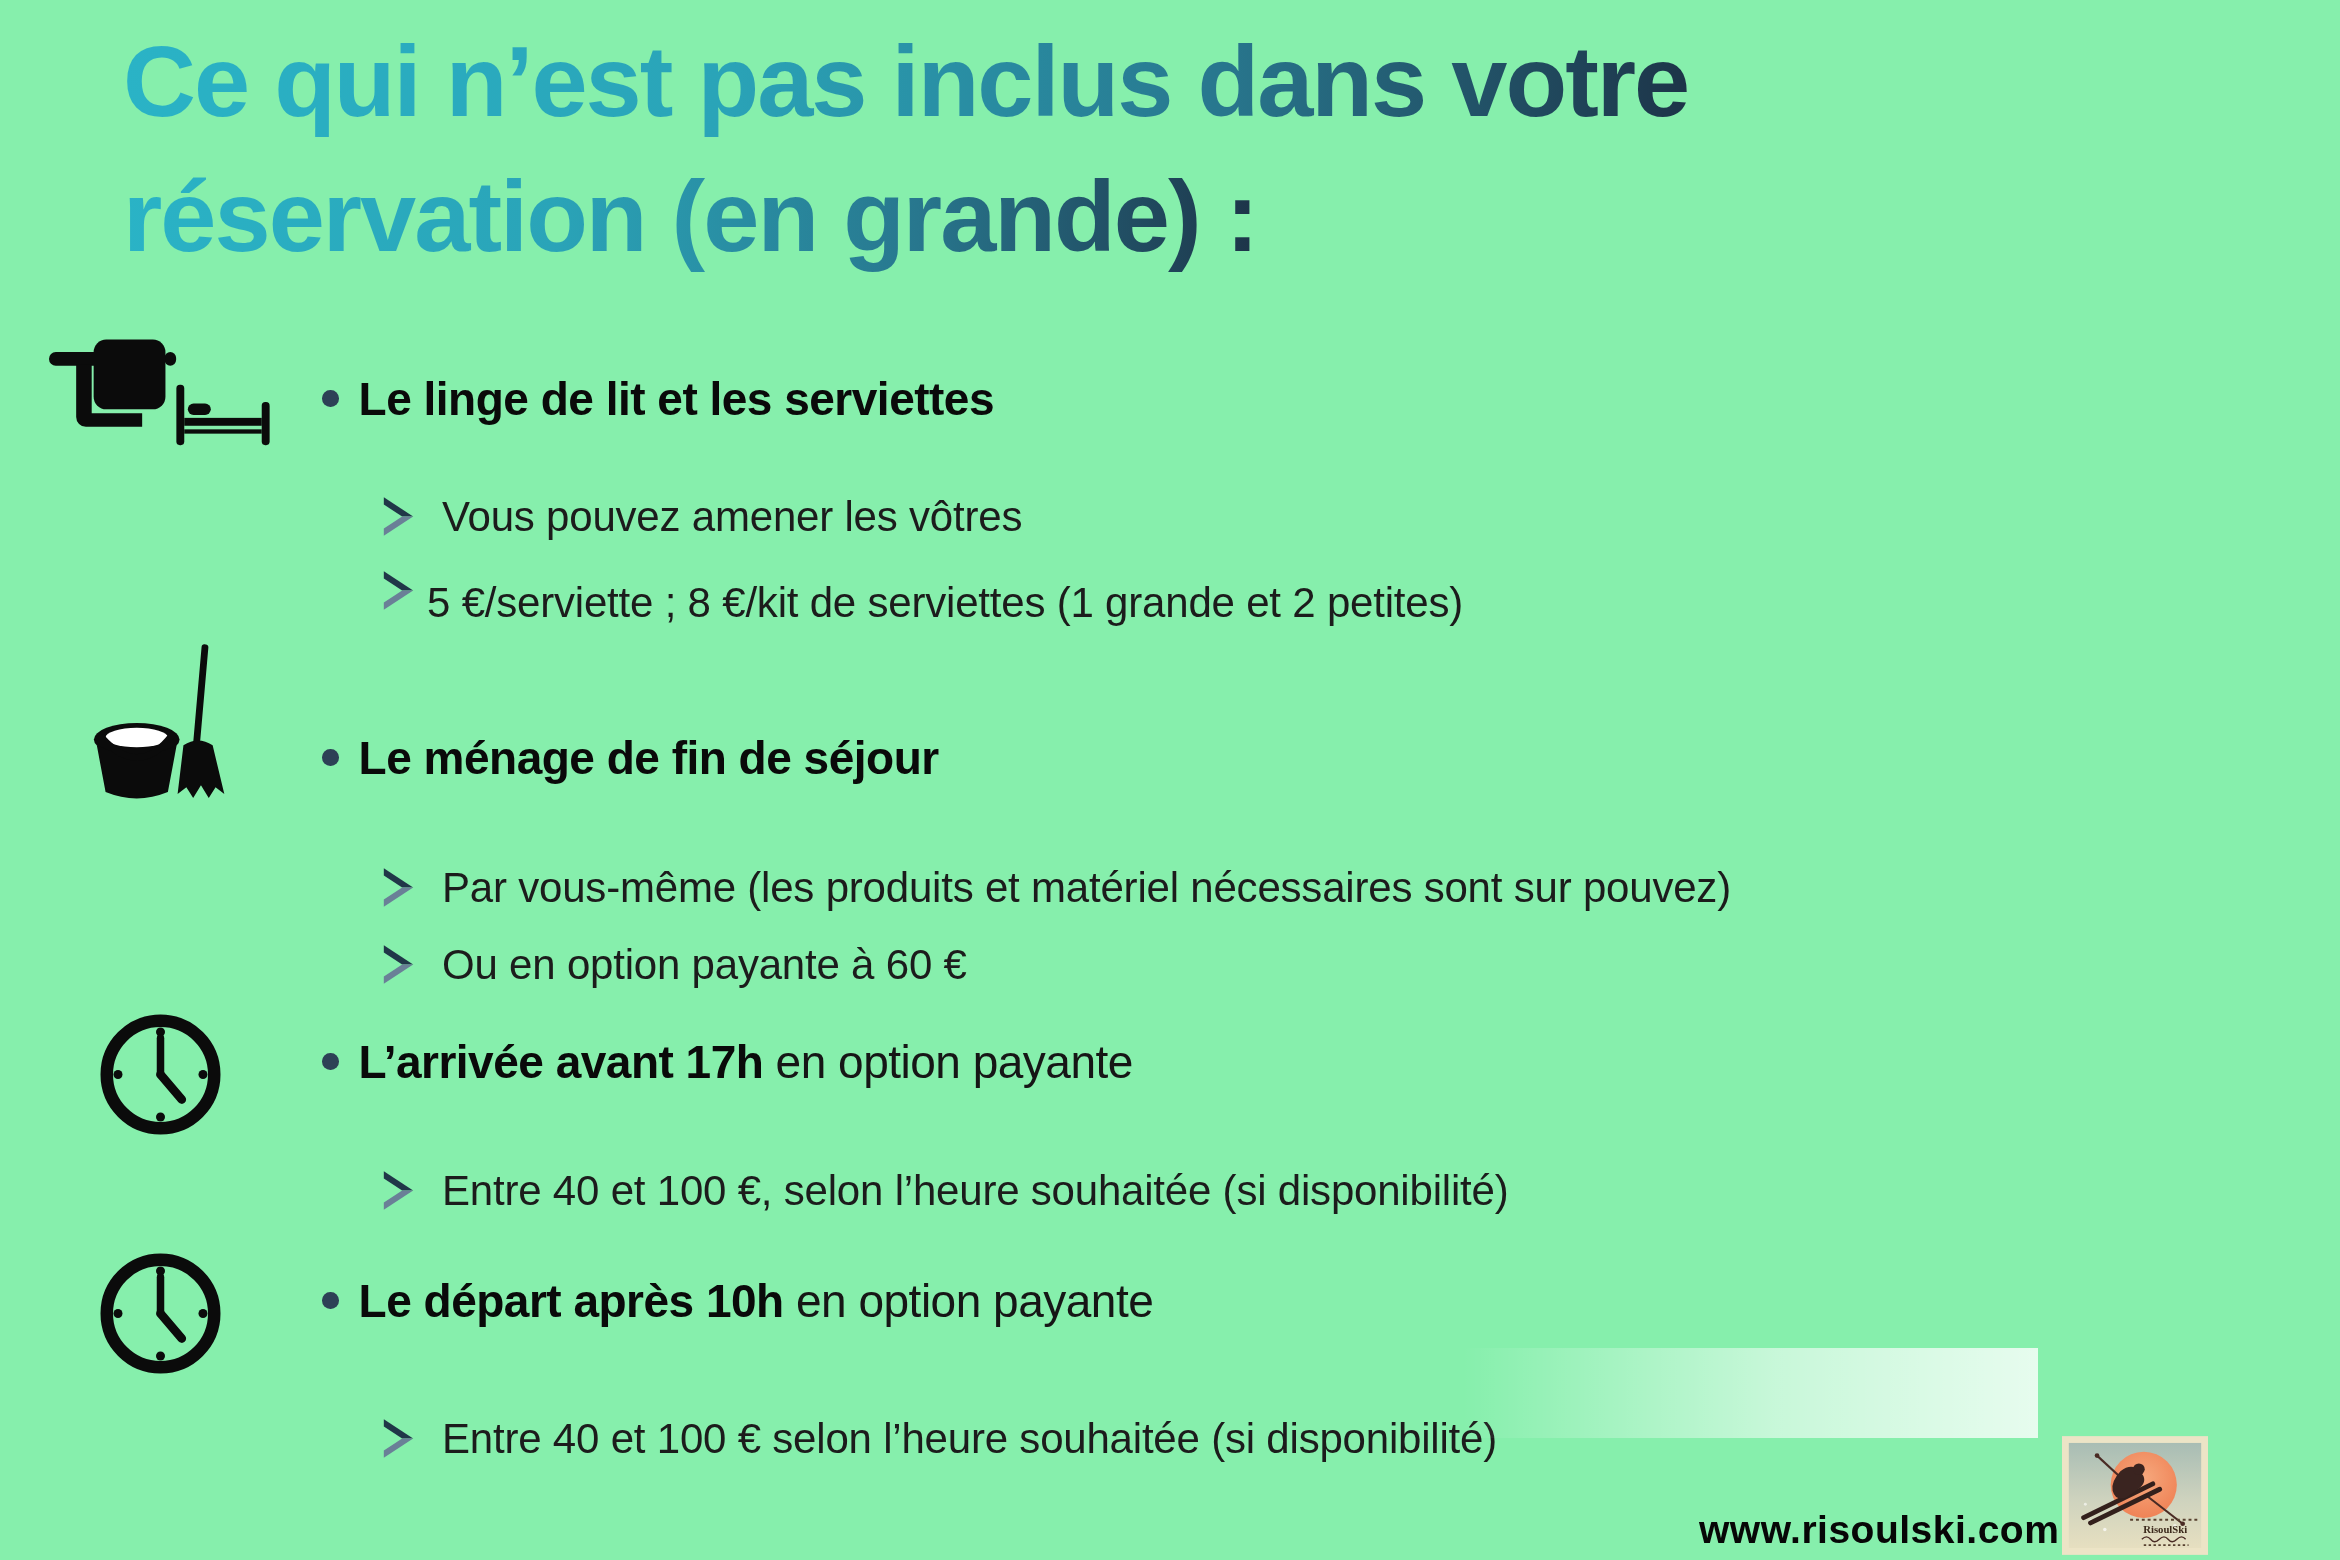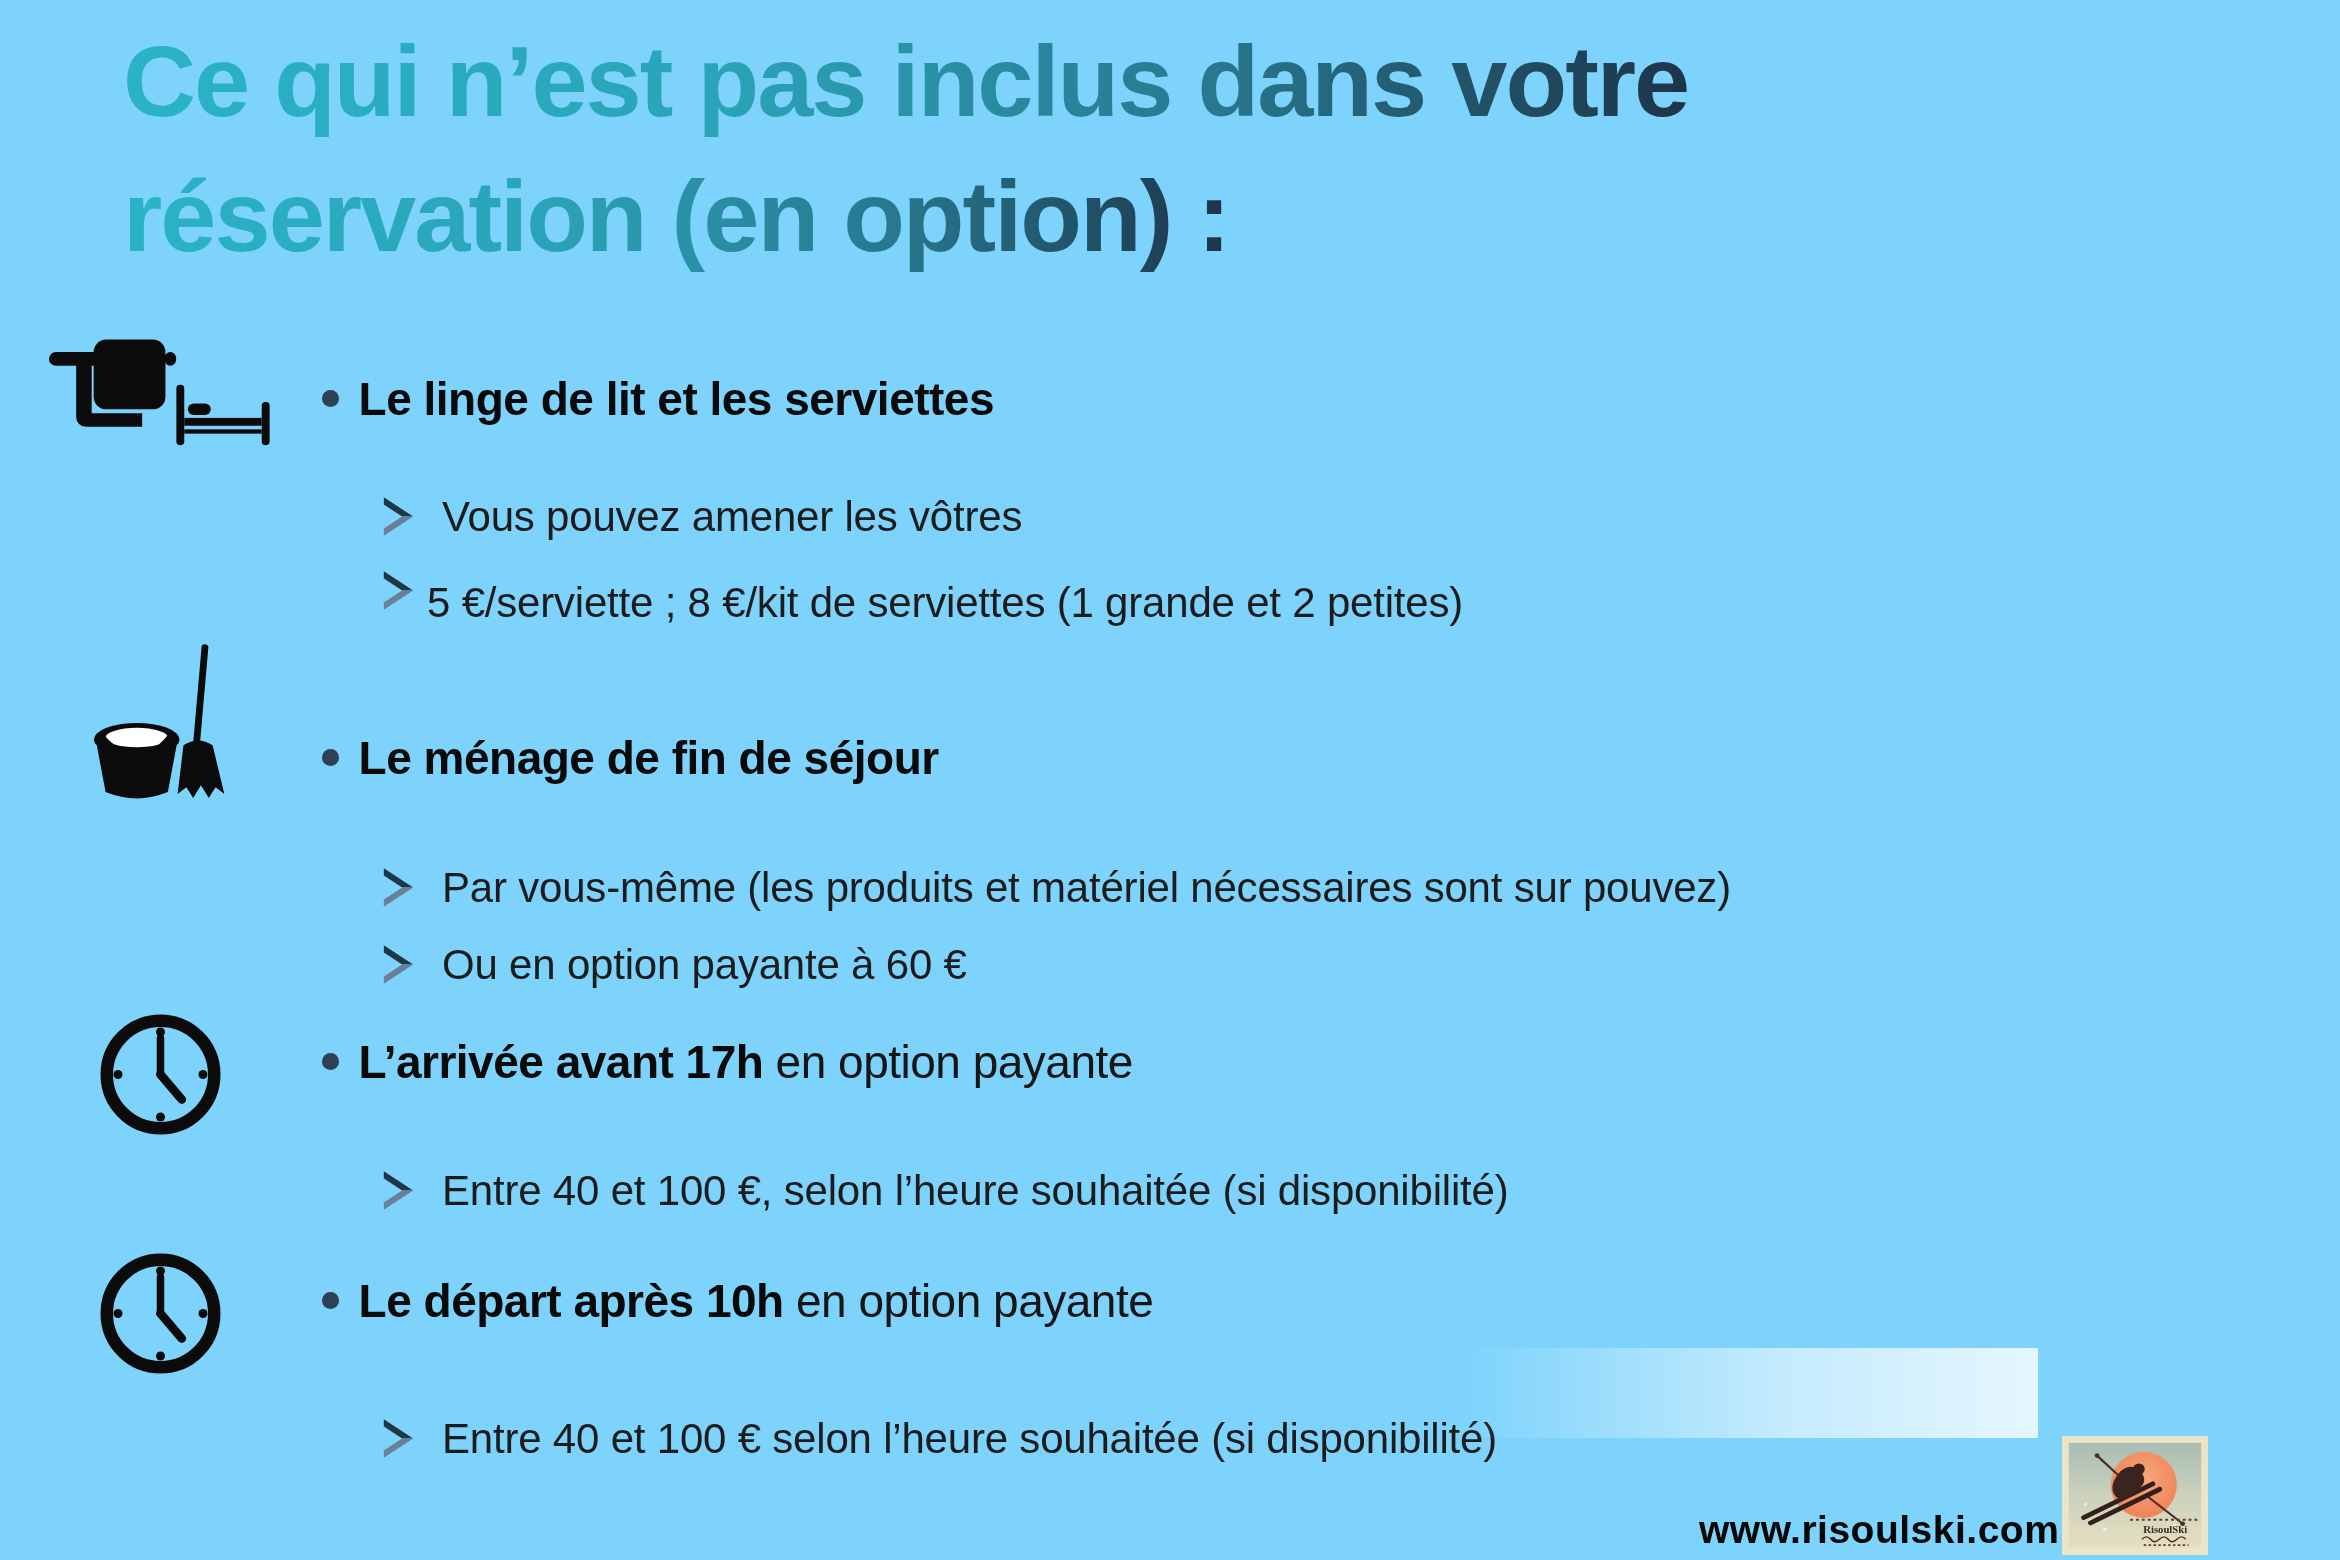--- a/index.html
+++ b/index.html
@@ -3,7 +3,7 @@
 <meta charset="utf-8">
 <style>
   html,body{margin:0;padding:0;background:#ffffff;}
-  .slide{position:relative;width:2341px;height:1560px;background:#7dd3fc;overflow:hidden;
+  .slide{position:relative;width:2341px;height:1560px;background:#86efac;overflow:hidden;
          font-family:"Liberation Sans",sans-serif;}
 
   

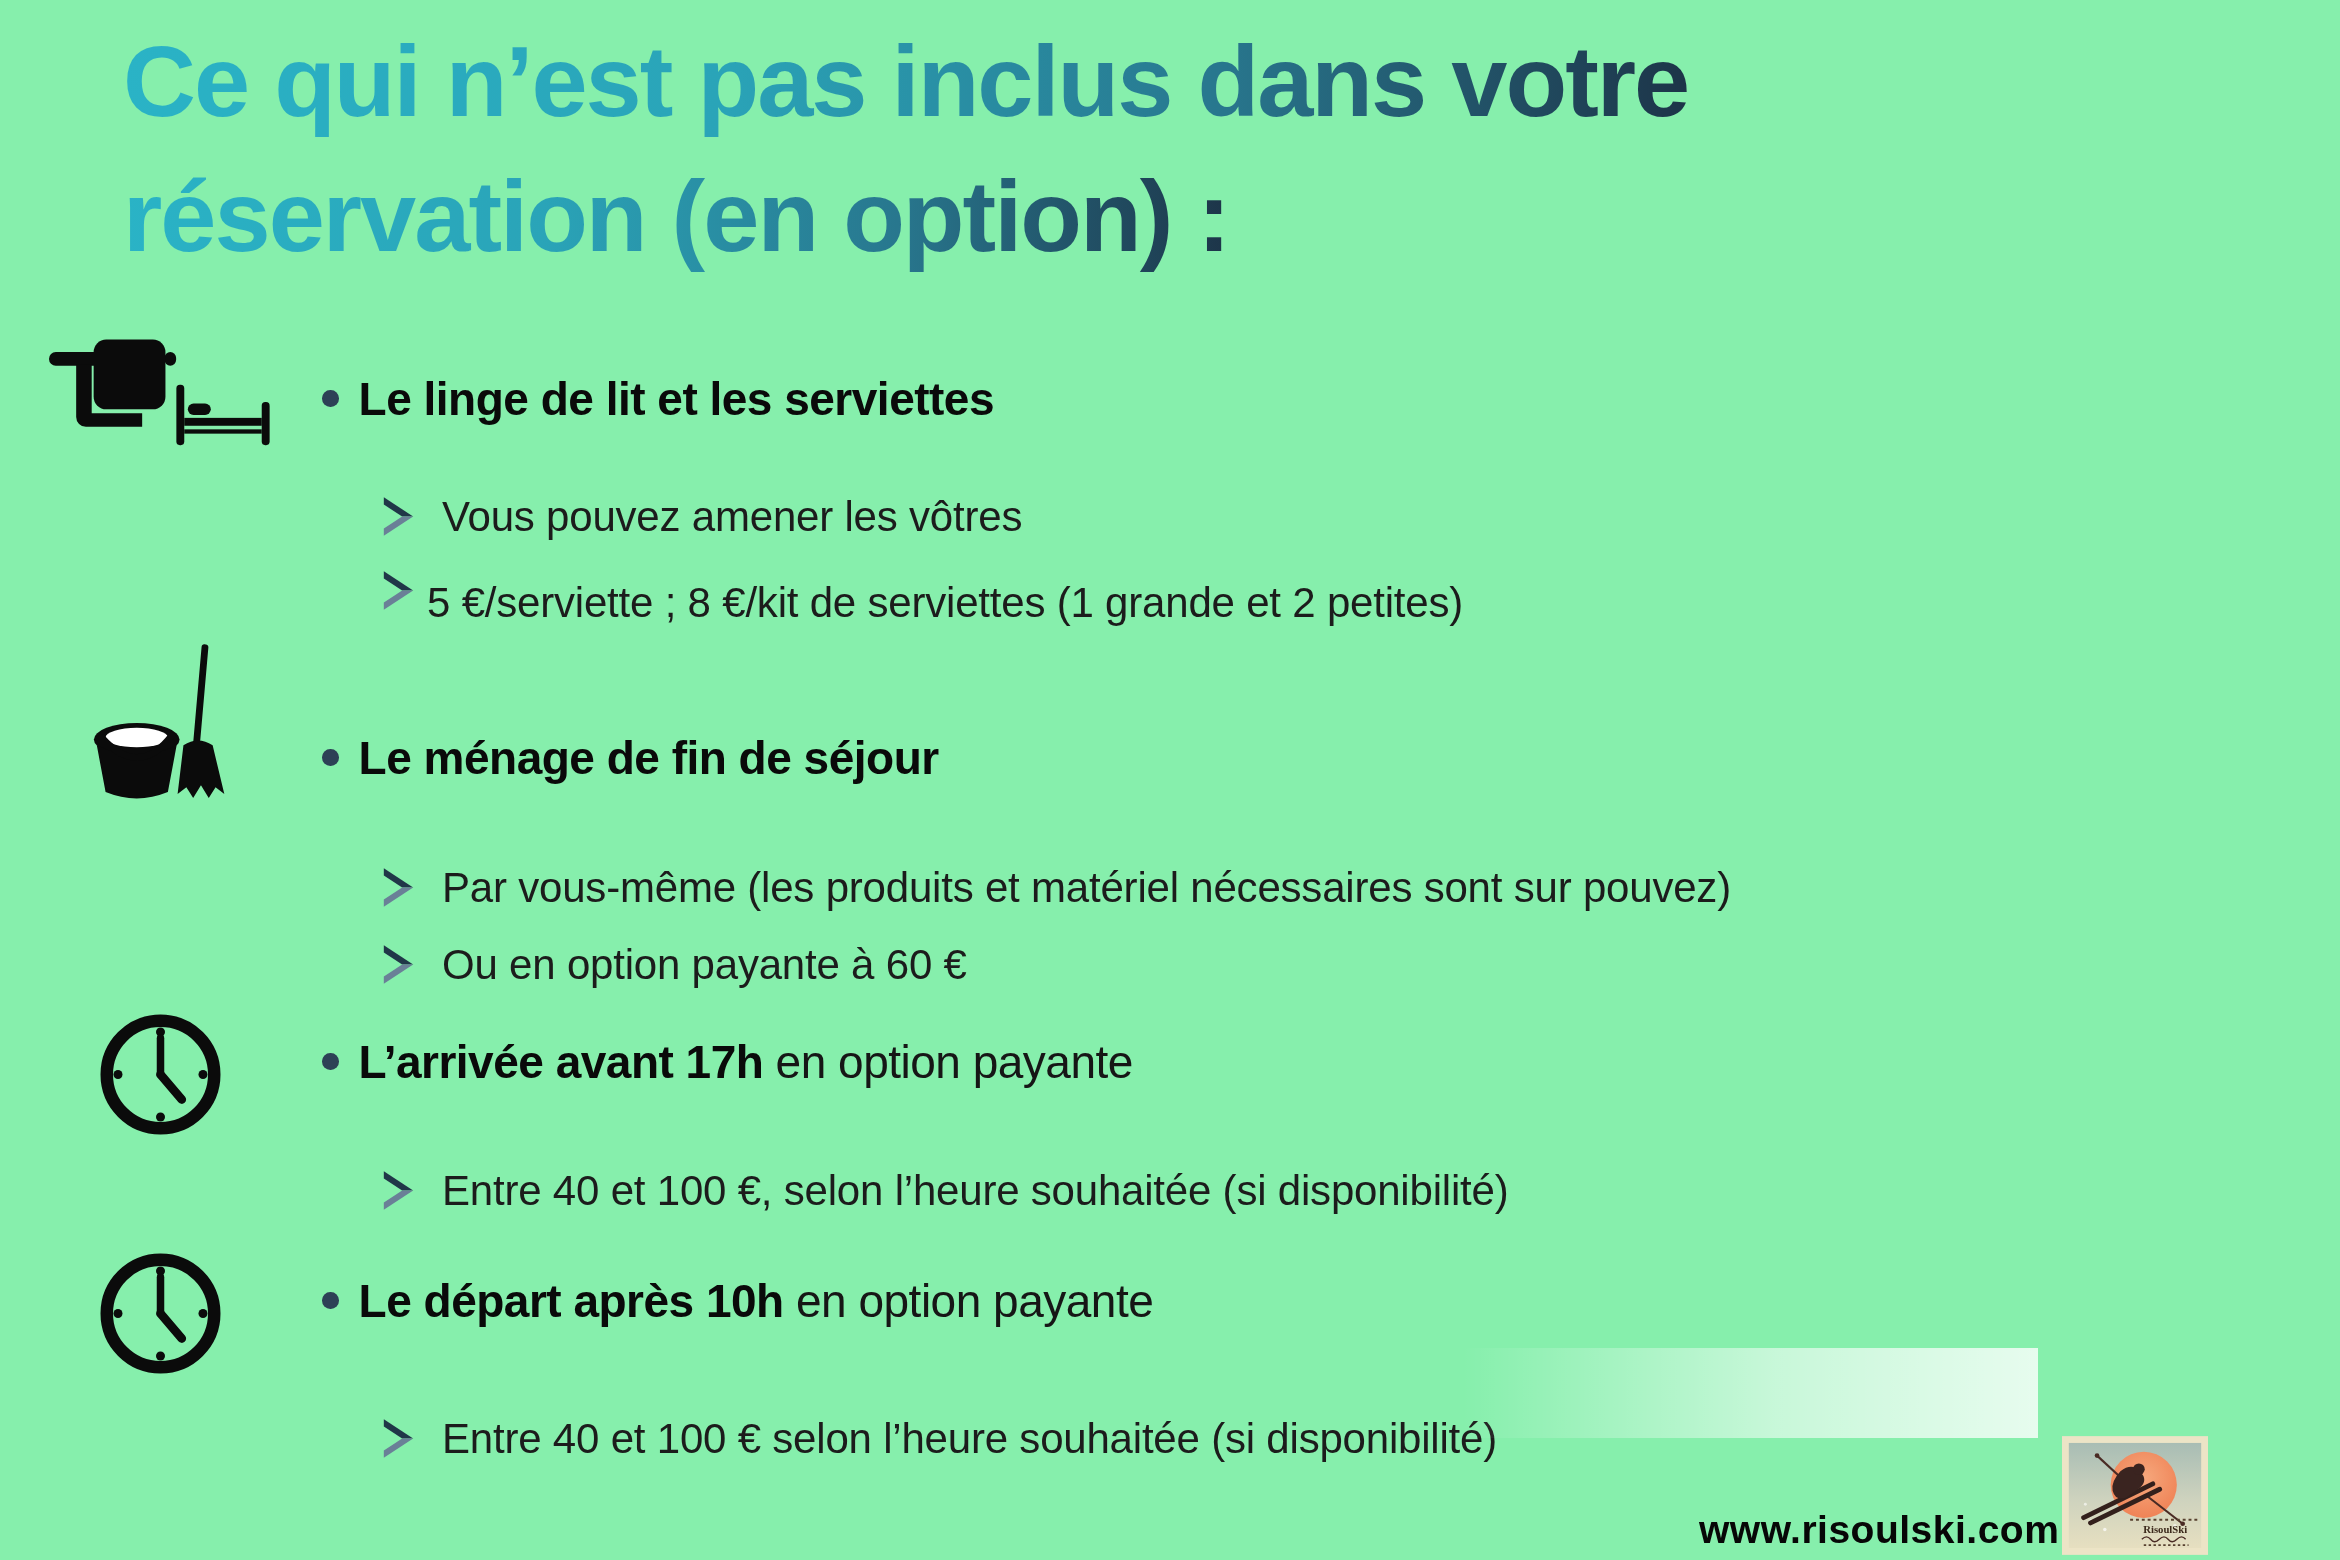--- a/index.html
+++ b/index.html
@@ -46,7 +46,7 @@
 
   <h1 class="title">
     <span class="tline">Ce qui n’est pas inclus dans votre</span>
-    <span class="tline">réservation (en option) :</span>
+    <span class="tline">réservation (en grande) :</span>
   </h1>
 
   <div class="icon" style="left:49px;top:339px;width:131px;height:98px;">

